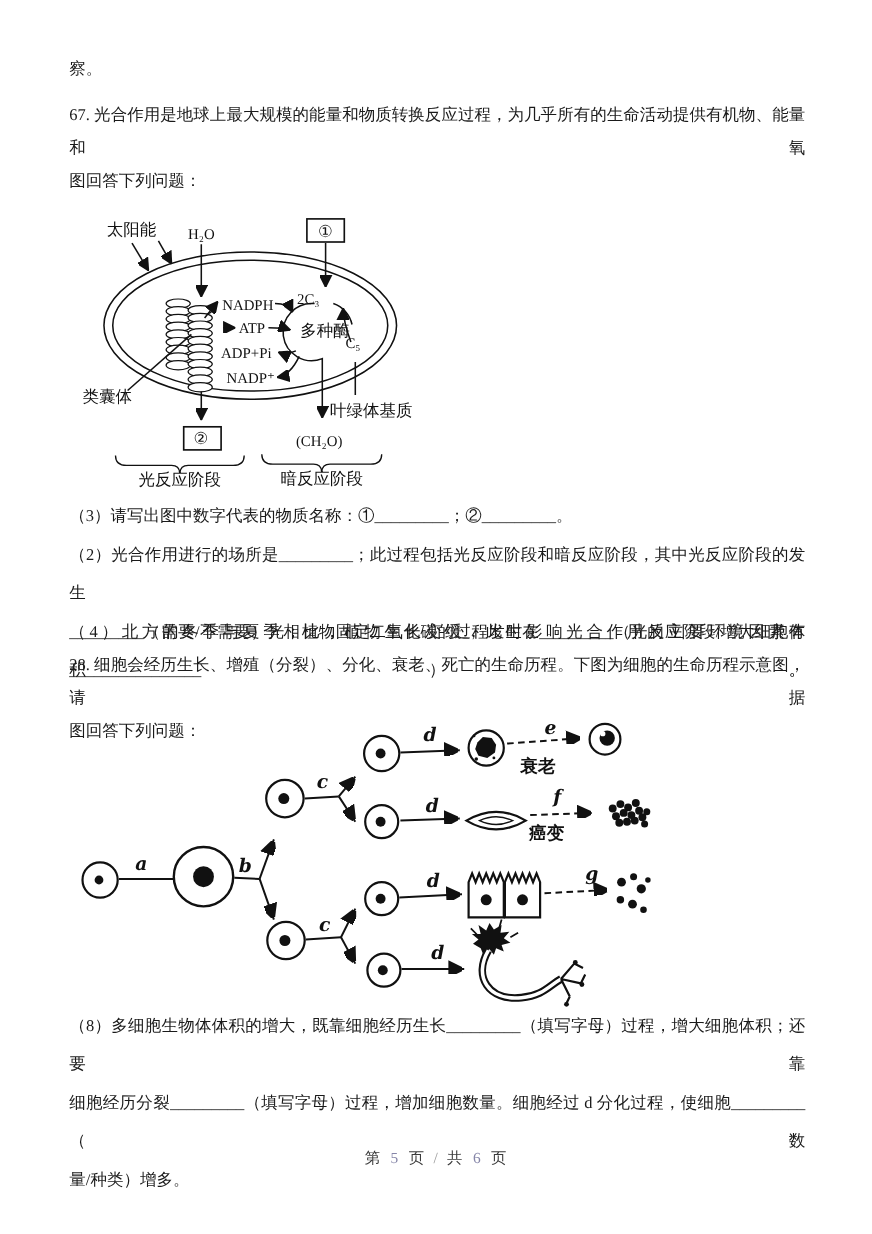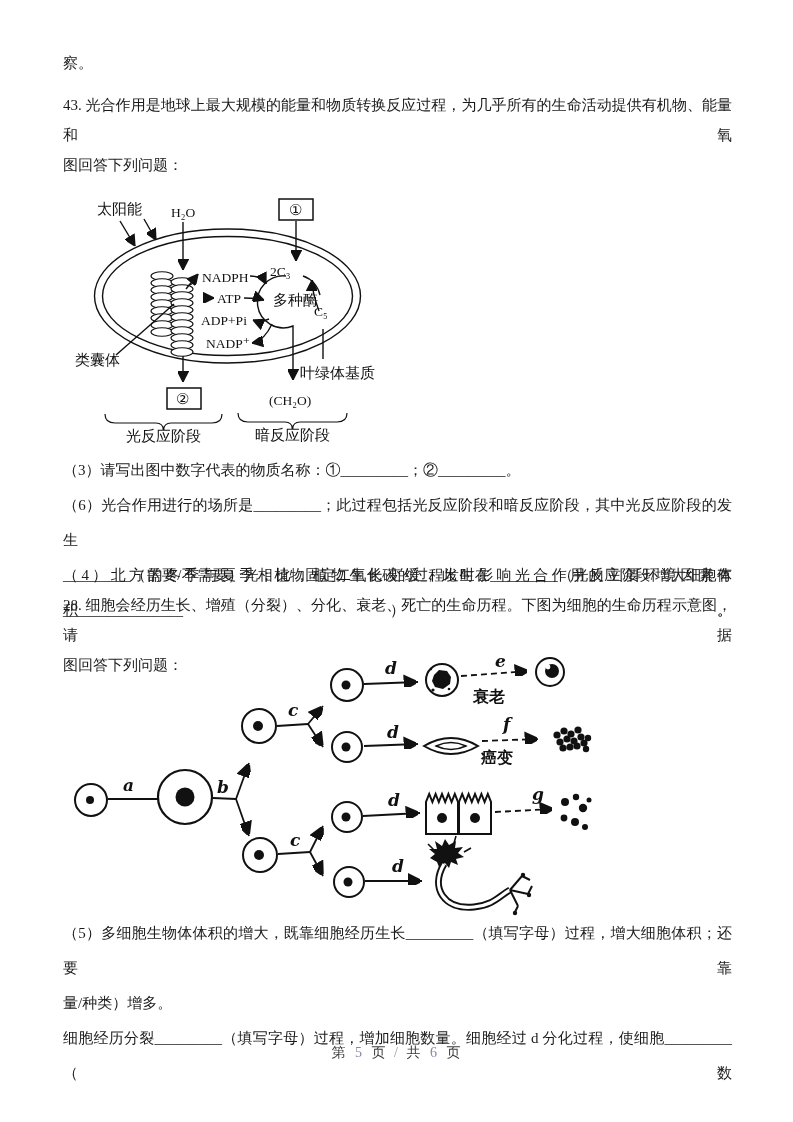--- a/index.html
+++ b/index.html
@@ -30,7 +30,7 @@
   </div>
 
   <div class="tb" style="top:90px">
-    <div class="ln fill">43. 光合作用是地球上最大规模的能量和物质转换反应过程，为几乎所有的生命活动提供有机物、能量和氧</div>
+    <div class="ln fill">67. 光合作用是地球上最大规模的能量和物质转换反应过程，为几乎所有的生命活动提供有机物、能量和氧</div>
     <div class="ln">图回答下列问题：</div>
   </div>
 

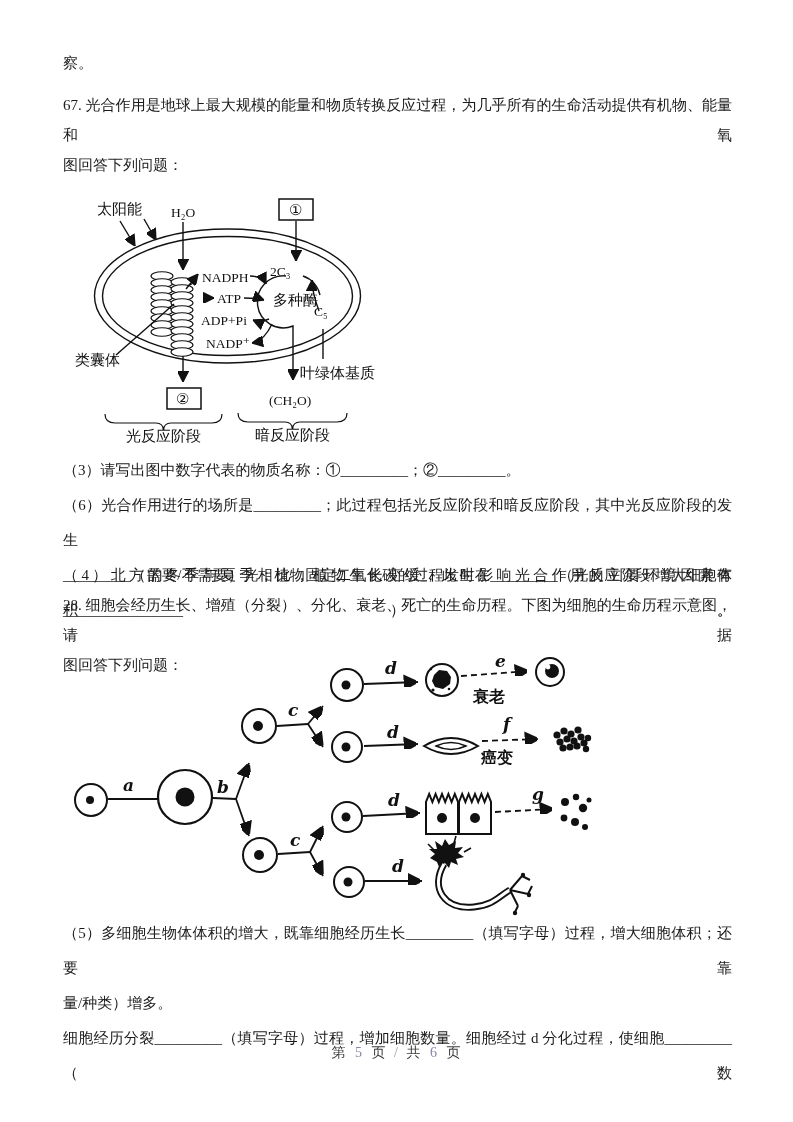--- a/index.html
+++ b/index.html
@@ -118,7 +118,7 @@
     <div class="ln">（3）请写出图中数字代表的物质名称：①_________；②_________。</div>
   </div>
   <div class="tb lh35" style="top:488px">
-    <div class="ln fill">（6）光合作用进行的场所是_________；此过程包括光反应阶段和暗反应阶段，其中光反应阶段的发生</div>
+    <div class="ln fill">（2）光合作用进行的场所是_________；此过程包括光反应阶段和暗反应阶段，其中光反应阶段的发生</div>
     <div class="ln fill">_________（需要/不需要）光；植物固定二氧化碳的过程发生在_________（光反应阶段/增大细胞体积）。</div>
   </div>
   <div class="tb lh35" style="top:558px">

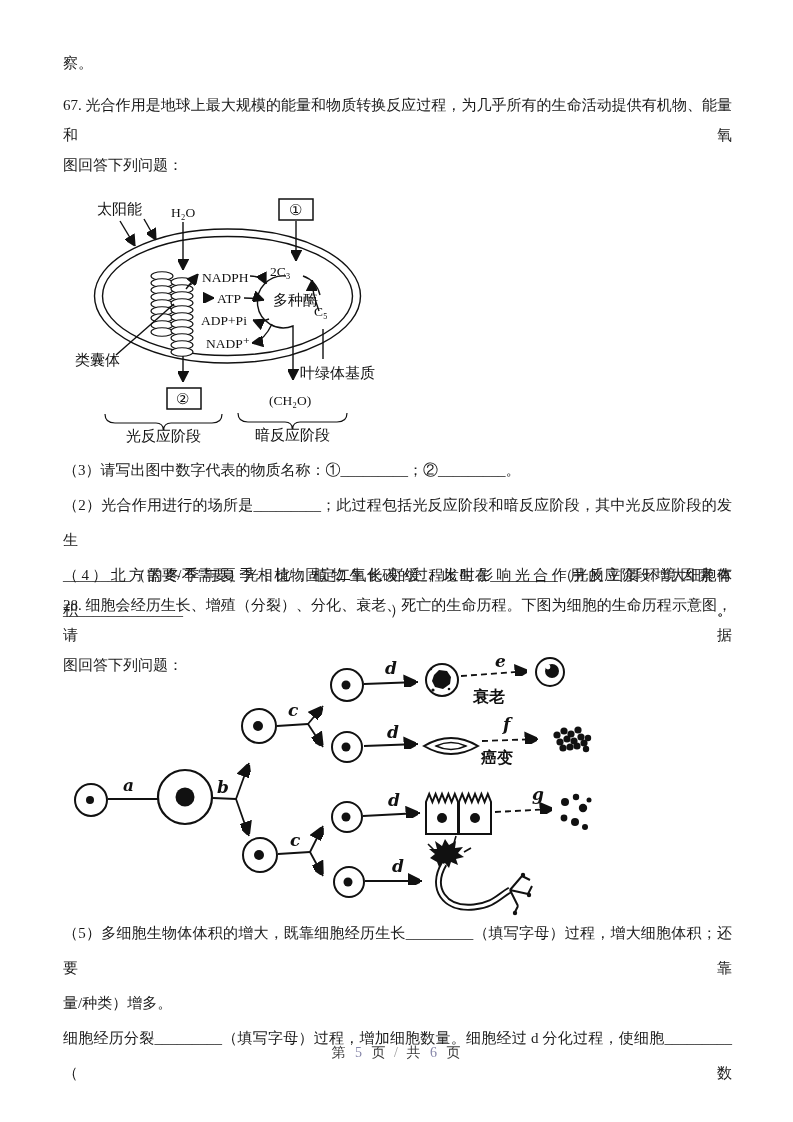--- a/index.html
+++ b/index.html
@@ -249,7 +249,7 @@
   </svg>
 
   <div class="tb lh35" style="top:916px">
-    <div class="ln fill">（5）多细胞生物体体积的增大，既靠细胞经历生长_________（填写字母）过程，增大细胞体积；还要靠</div>
+    <div class="ln fill">（8）多细胞生物体体积的增大，既靠细胞经历生长_________（填写字母）过程，增大细胞体积；还要靠</div>
     <div class="ln">量/种类）增多。</div>
     <div class="ln fill">细胞经历分裂_________（填写字母）过程，增加细胞数量。细胞经过 d 分化过程，使细胞_________（数</div>
   </div>

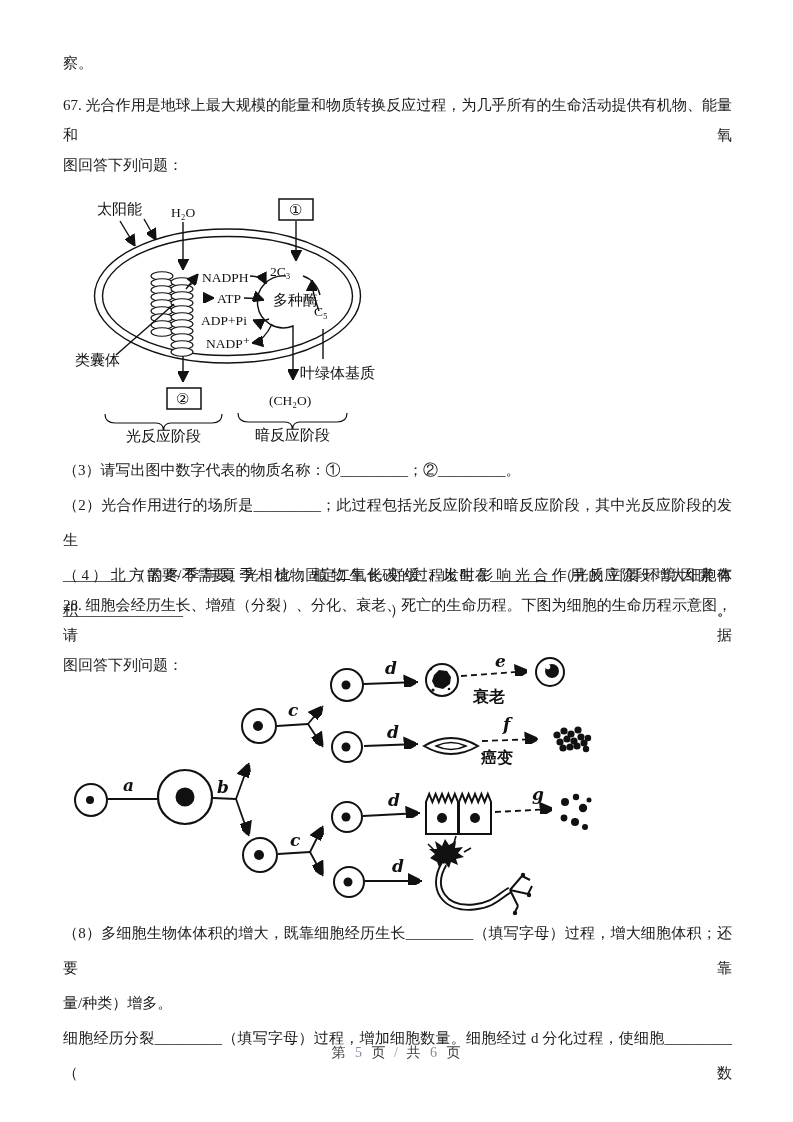--- a/index.html
+++ b/index.html
@@ -250,8 +250,8 @@
 
   <div class="tb lh35" style="top:916px">
     <div class="ln fill">（8）多细胞生物体体积的增大，既靠细胞经历生长_________（填写字母）过程，增大细胞体积；还要靠</div>
+    <div class="ln fill">细胞经历分裂_________（填写字母）过程，增加细胞数量。细胞经过 d 分化过程，使细胞_________（数</div>
     <div class="ln">量/种类）增多。</div>
-    <div class="ln fill">细胞经历分裂_________（填写字母）过程，增加细胞数量。细胞经过 d 分化过程，使细胞_________（数</div>
   </div>
 
   <div class="footer">

